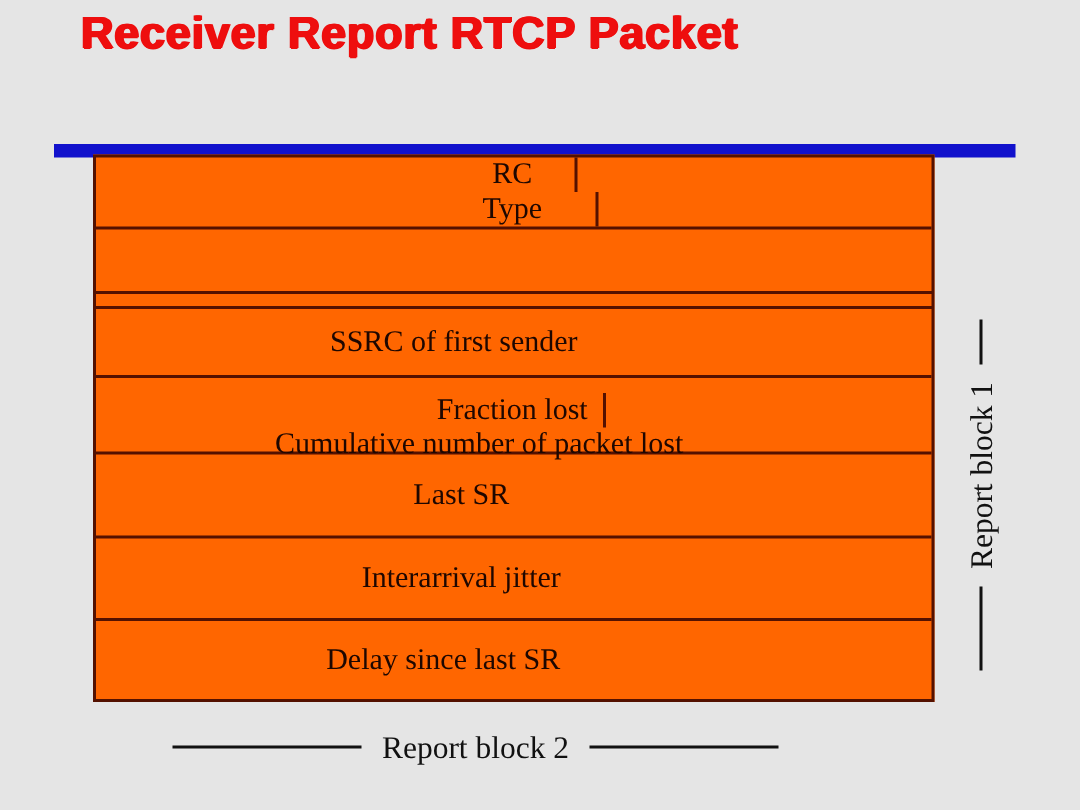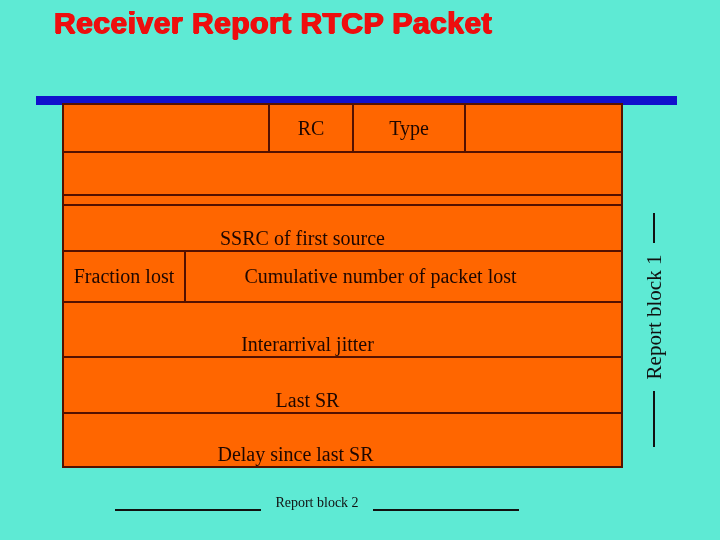--- a/index.html
+++ b/index.html
@@ -13,7 +13,7 @@
   *{box-sizing:border-box;margin:0;padding:0;}
   html,body{background:#ffffff;}
   .slide{
-    position:relative;width:720px;height:540px;background:#5eead4;overflow:hidden;
+    position:relative;width:720px;height:540px;background:#e5e5e5;overflow:hidden;
     font-family:"Liberation Serif", serif;
   }
   .title{

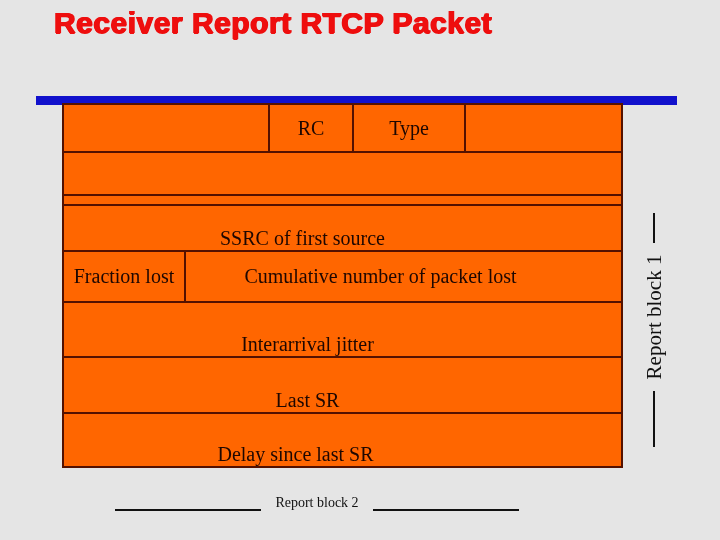--- a/index.html
+++ b/index.html
@@ -43,7 +43,7 @@
     border-right:2px solid var(--cell-border);
   }
   .tbl2{top:204px;height:264px;}
-  .row{display:flex;align-items:flex-end;justify-content:center;}
+  .row{display:flex;align-items:center;justify-content:center;flex-direction:column;}
   .row.bb{border-bottom:2px solid var(--cell-border);}
   .row-header{height:48px;}
   .row-fill{flex:1;}

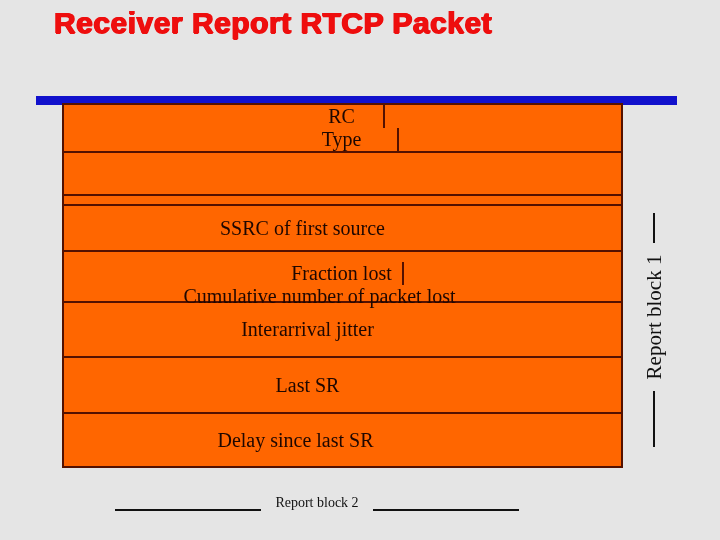--- a/index.html
+++ b/index.html
@@ -97,7 +97,7 @@
   <div class="sep-strip"></div>
 
   <div class="tbl tbl2">
-    <div class="row r-ssrc-first bb">SSRC of first source</div>
+    <div class="row r-ssrc-first bb">SSRC of first sender</div>
     <div class="row r-split bb">
       <div class="cell c-frac br">Fraction lost</div>
       <div class="cell c-cum">Cumulative number of packet lost</div>

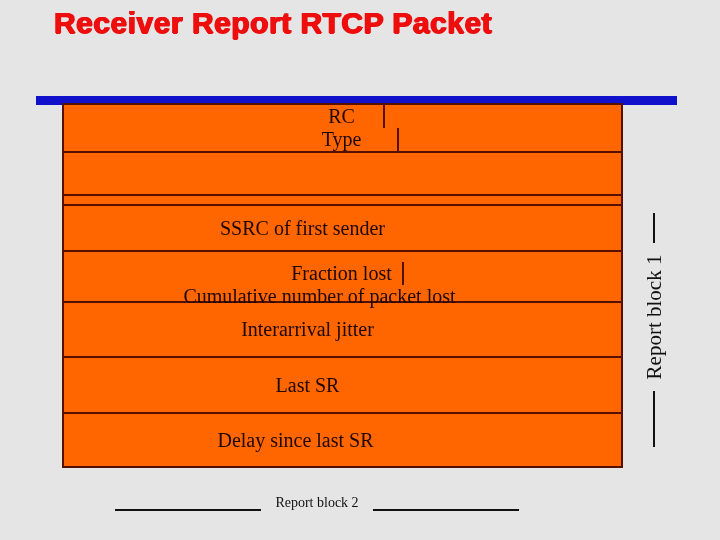--- a/index.html
+++ b/index.html
@@ -102,8 +102,8 @@
       <div class="cell c-frac br">Fraction lost</div>
       <div class="cell c-cum">Cumulative number of packet lost</div>
     </div>
+    <div class="row r-lastsr bb">Last SR</div>
     <div class="row r-jitter bb">Interarrival jitter</div>
-    <div class="row r-lastsr bb">Last SR</div>
     <div class="row r-delay">Delay since last SR</div>
   </div>
 

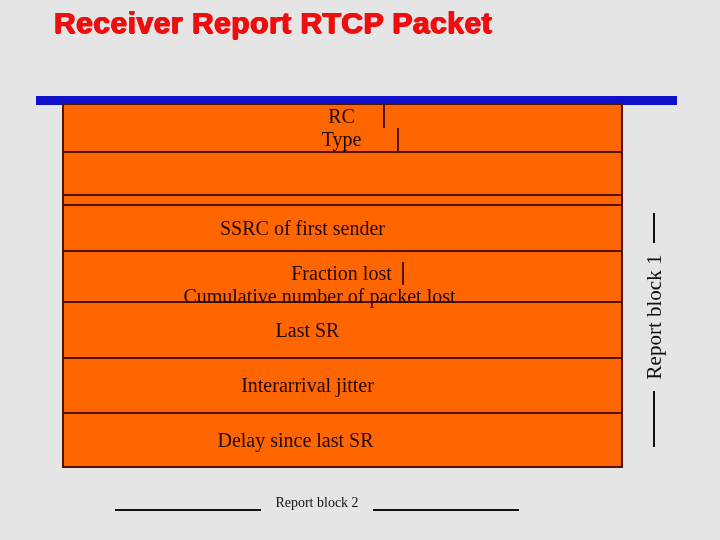--- a/index.html
+++ b/index.html
@@ -69,8 +69,8 @@
   }
   .hlabel{
     position:absolute;left:115px;top:485px;width:404px;height:26px;
-    display:flex;align-items:flex-end;justify-content:center;gap:14px;
-    font-size:14px;color:var(--label-text);white-space:nowrap;
+    display:flex;align-items:center;justify-content:center;gap:14px;
+    font-size:21px;color:var(--label-text);white-space:nowrap;
   }
   .dash{height:2px;background:var(--label-text);}
   .dash-grow{flex:1;}

